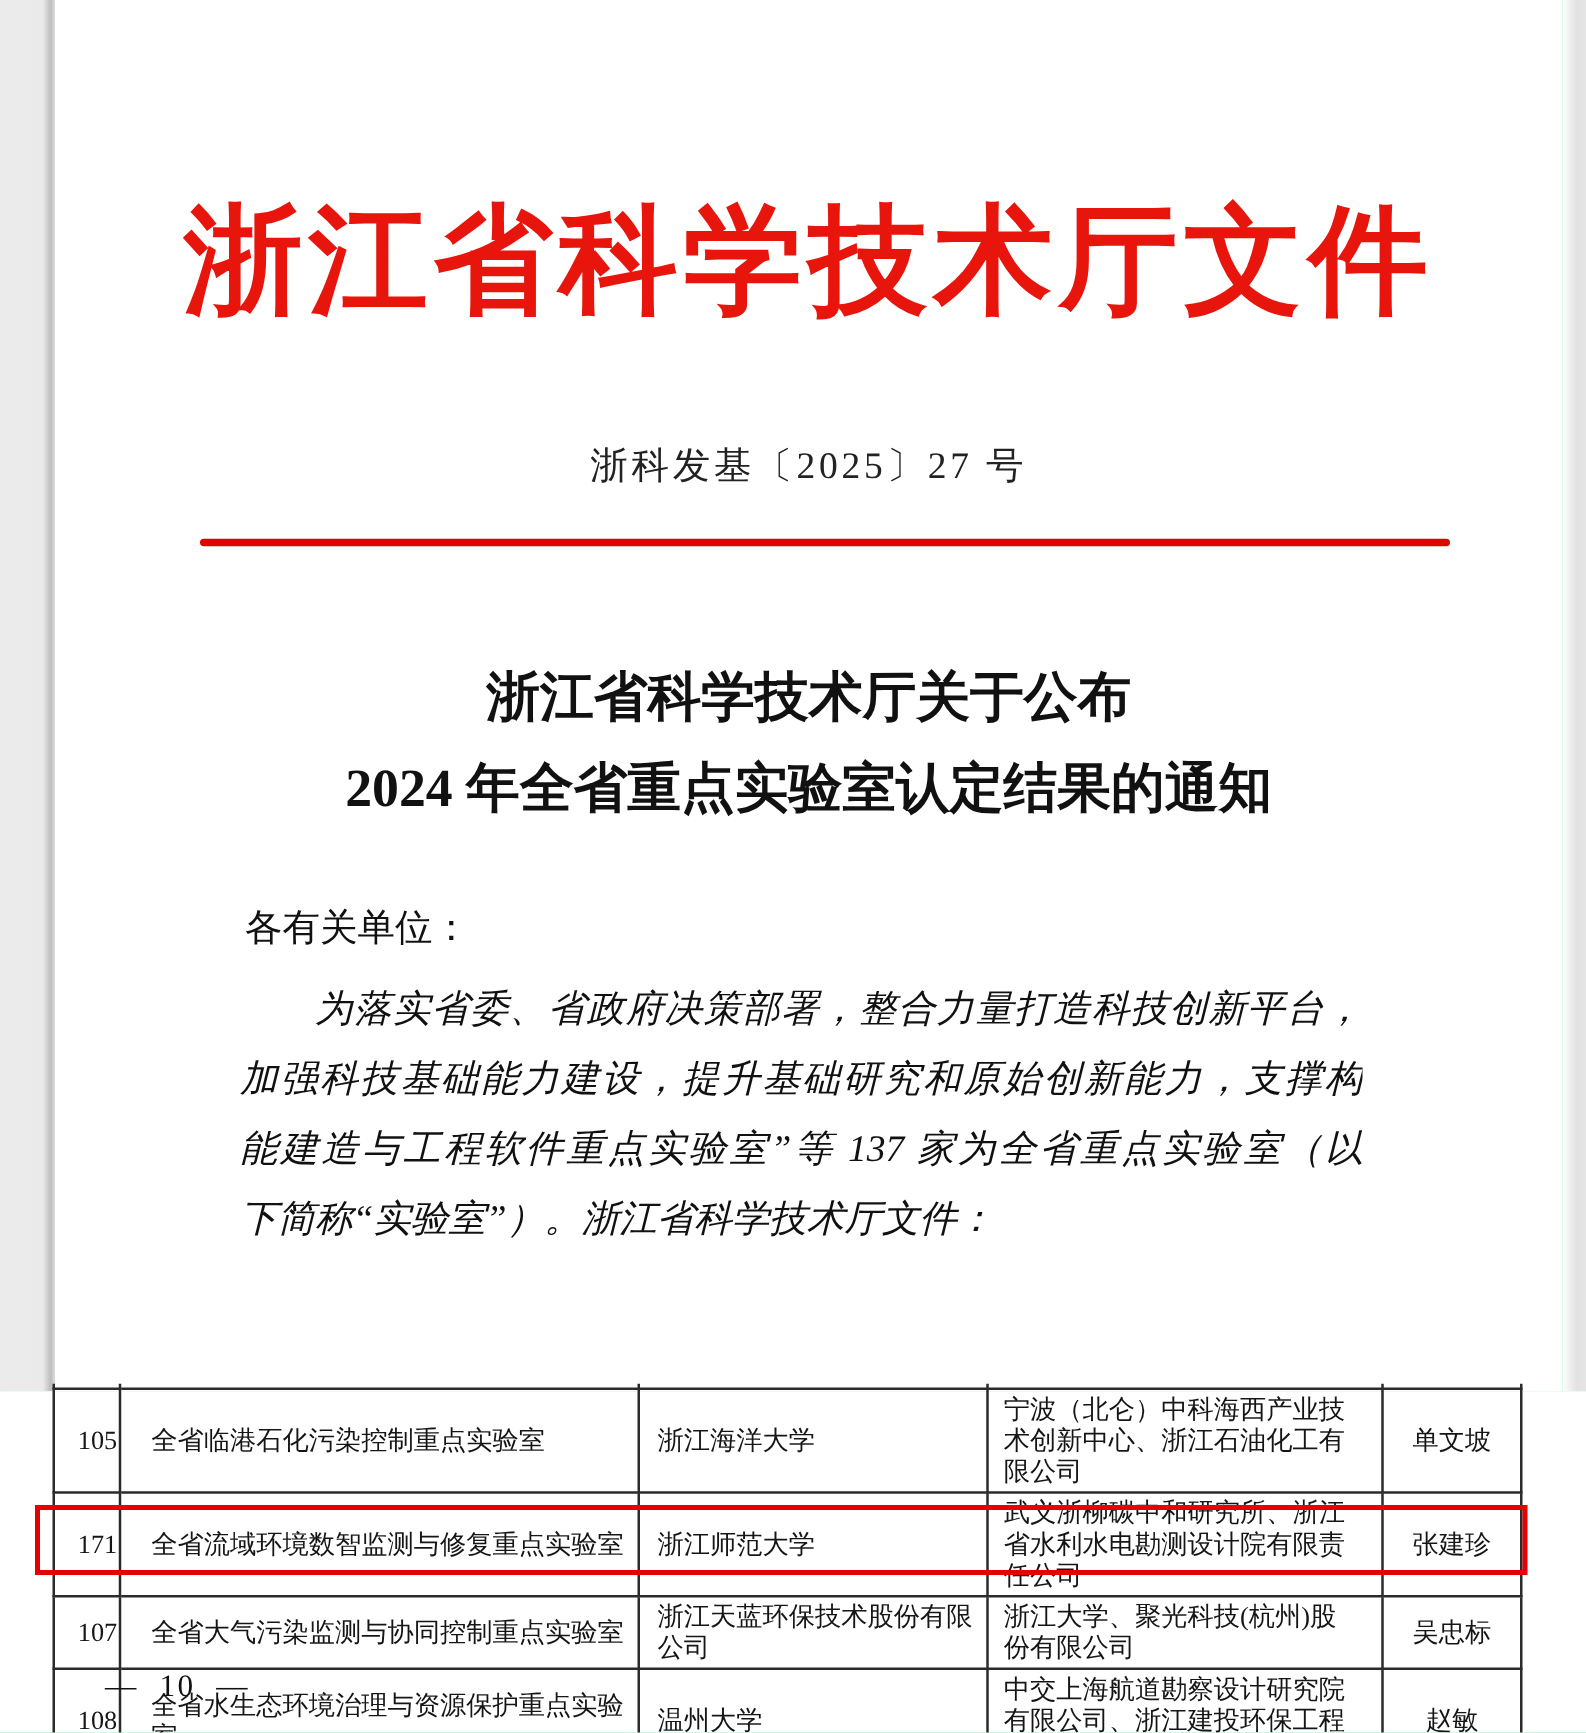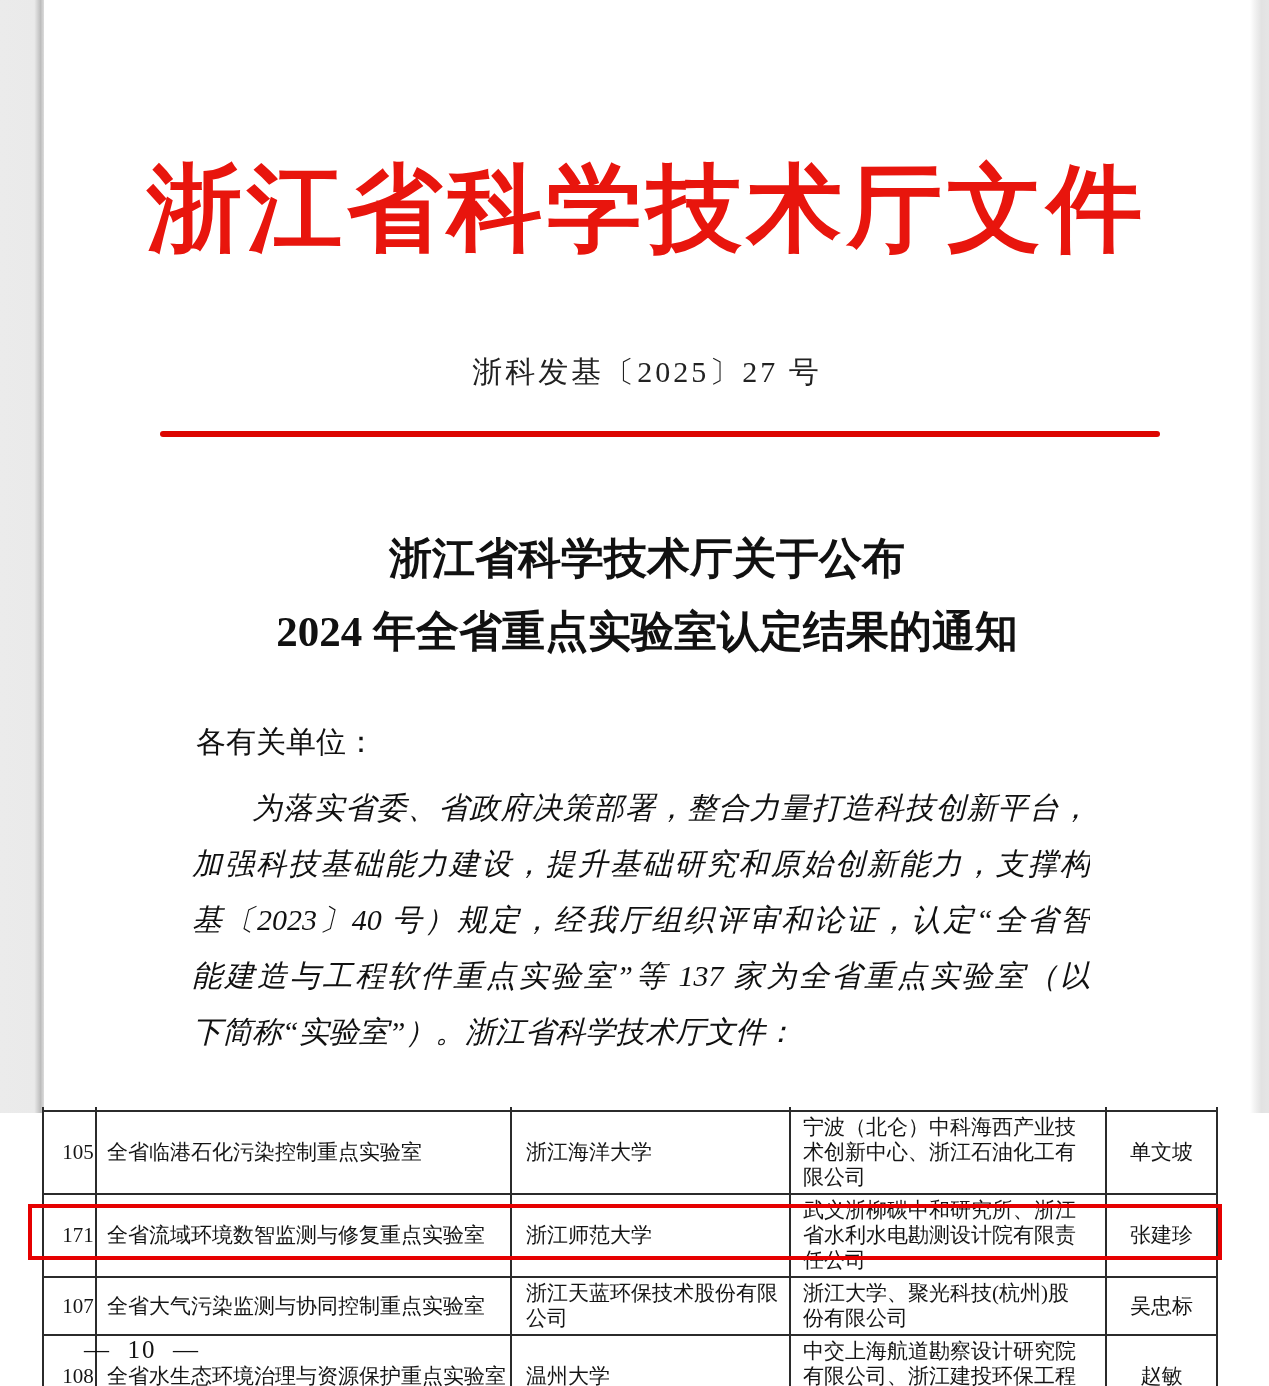--- a/index.html
+++ b/index.html
@@ -134,7 +134,6 @@
   <div class="body-par">
     <div class="line fill indent">为落实省委、省政府决策部署，整合力量打造科技创新平台，</div>
     <div class="line fill">加强科技基础能力建设，提升基础研究和原始创新能力，支撑构</div>
-    <div class="line fill">基〔2023〕40 号）规定，经我厅组织评审和论证，认定“全省智</div>
     <div class="line fill">能建造与工程软件重点实验室”等 137 家为全省重点实验室（以</div>
     <div class="line">下简称“实验室”）。浙江省科学技术厅文件：</div>
   </div>

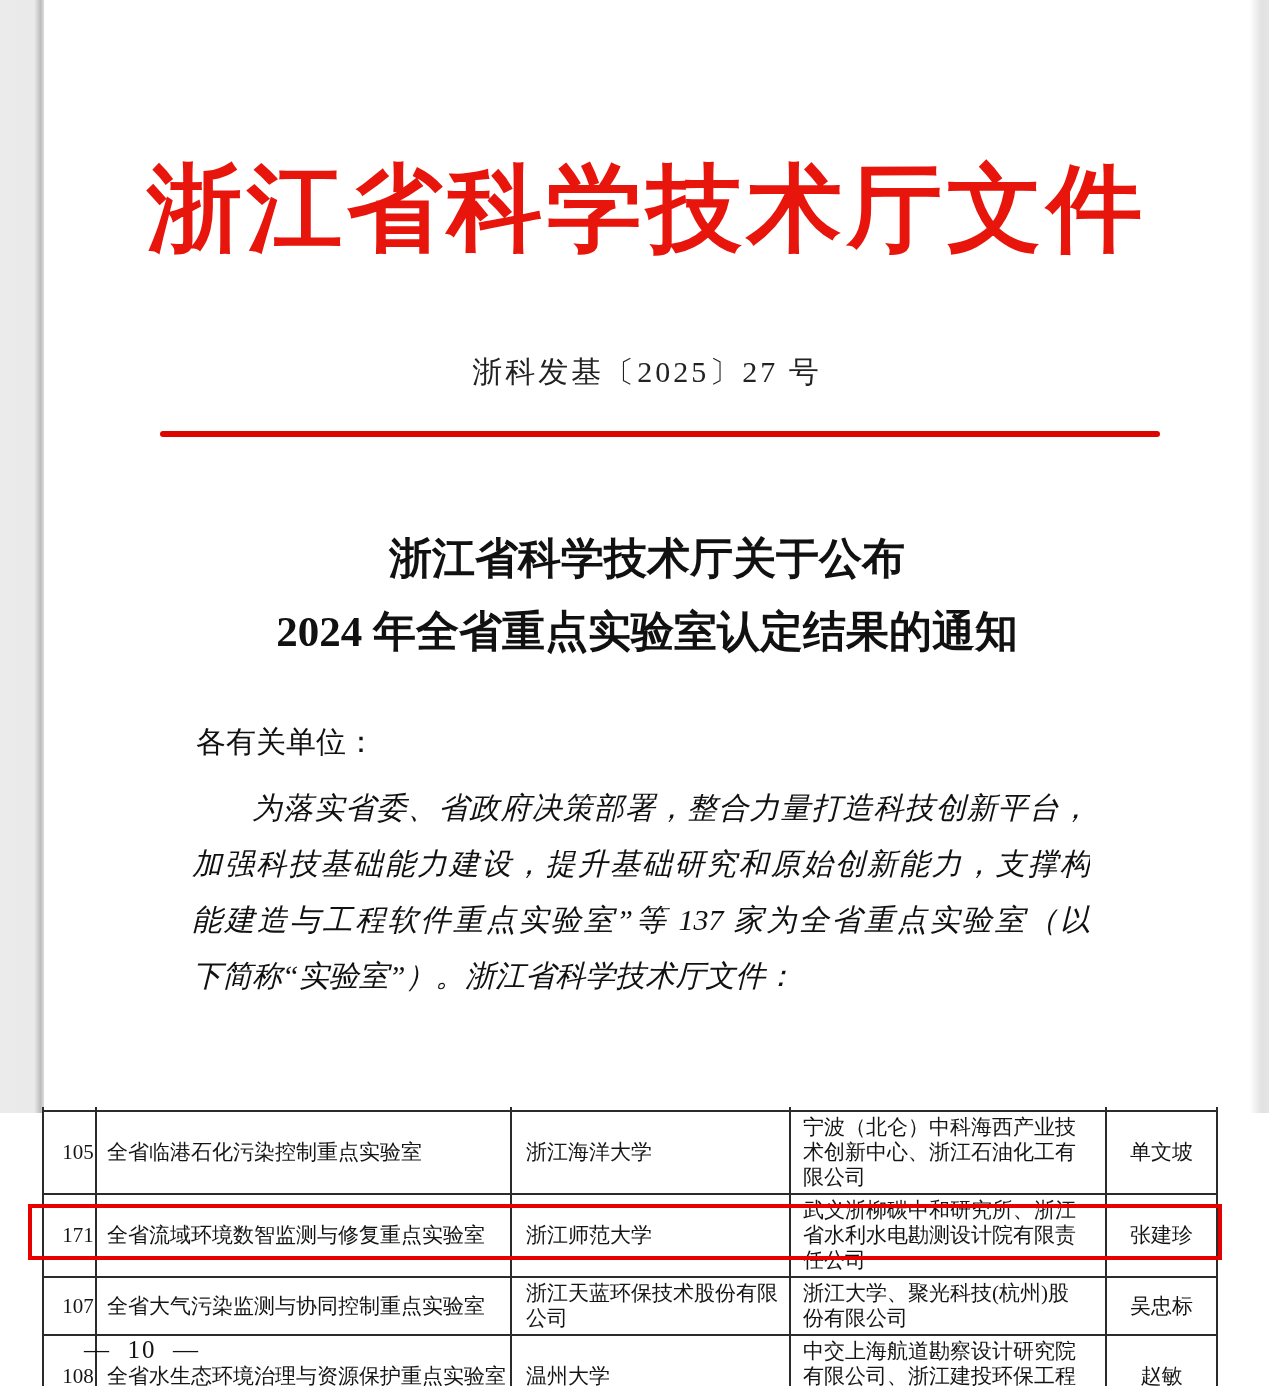--- a/index.html
+++ b/index.html
@@ -89,7 +89,7 @@
   }
   table.labs tr.stub td { border-top: none; height: 4px; padding: 0; }
   td.c-no    { width: 53px;  text-align: center; padding-left: 17px; }
-  td.c-lab   { width: 415px; padding-left: 10px; }
+  td.c-lab   { width: 415px; padding-left: 24px; }
   td.c-unit  { width: 279px; padding-left: 14px; }
   td.c-joint { width: 316px; padding: 3px 23px 3px 12px; }
   td.c-head  { width: 111px; text-align: center; }

